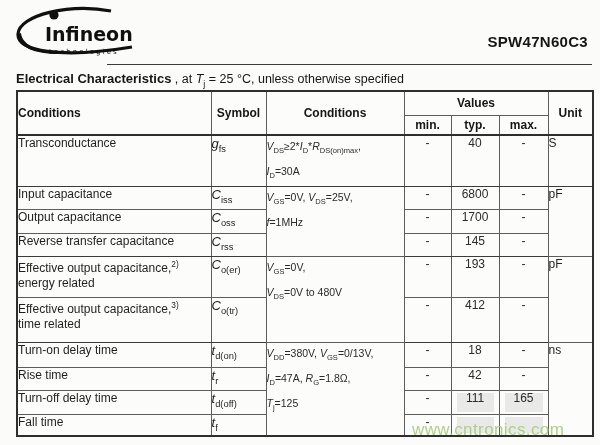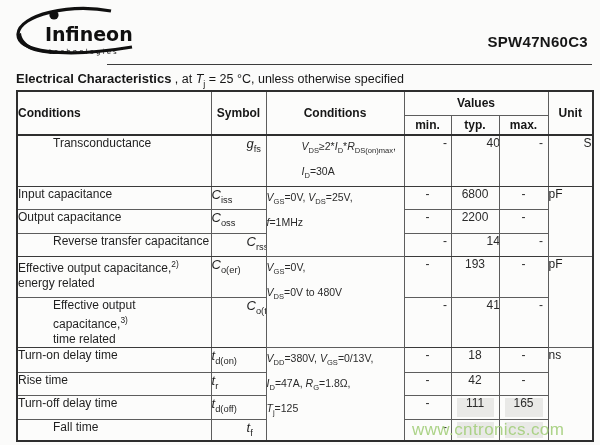--- a/index.html
+++ b/index.html
@@ -44,7 +44,7 @@
   sub { font-size:0.72em; }
   sup { font-size:0.7em; }
   i { font-style:italic; }
-  tr.group-end td { border-bottom:1.6px solid #3a3a3a;padding-left:35px; }
+  tr.group-end td { border-bottom:1.6px solid #3a3a3a; }
   .val { position:relative; z-index:1; }
   .wmblock {
     position:absolute; left:5px; right:5px; top:2px; bottom:2px;

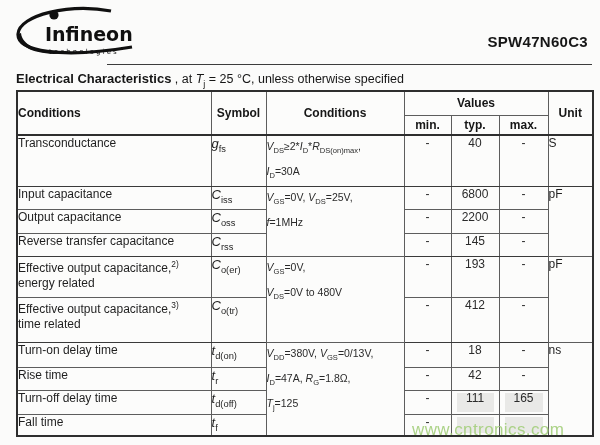--- a/index.html
+++ b/index.html
@@ -124,7 +124,7 @@
           <td class="c-param"><span class="val">Output capacitance</span></td>
           <td class="c-sym"><span class="val"><i>C</i><sub>oss</sub></span></td>
           <td class="c-val"><span class="val">-</span></td>
-          <td class="c-val"><span class="val">2200</span></td>
+          <td class="c-val"><span class="val">1700</span></td>
           <td class="c-val"><span class="val">-</span></td>
         </tr>
         <tr class="group-end" style="height: 23px;">

